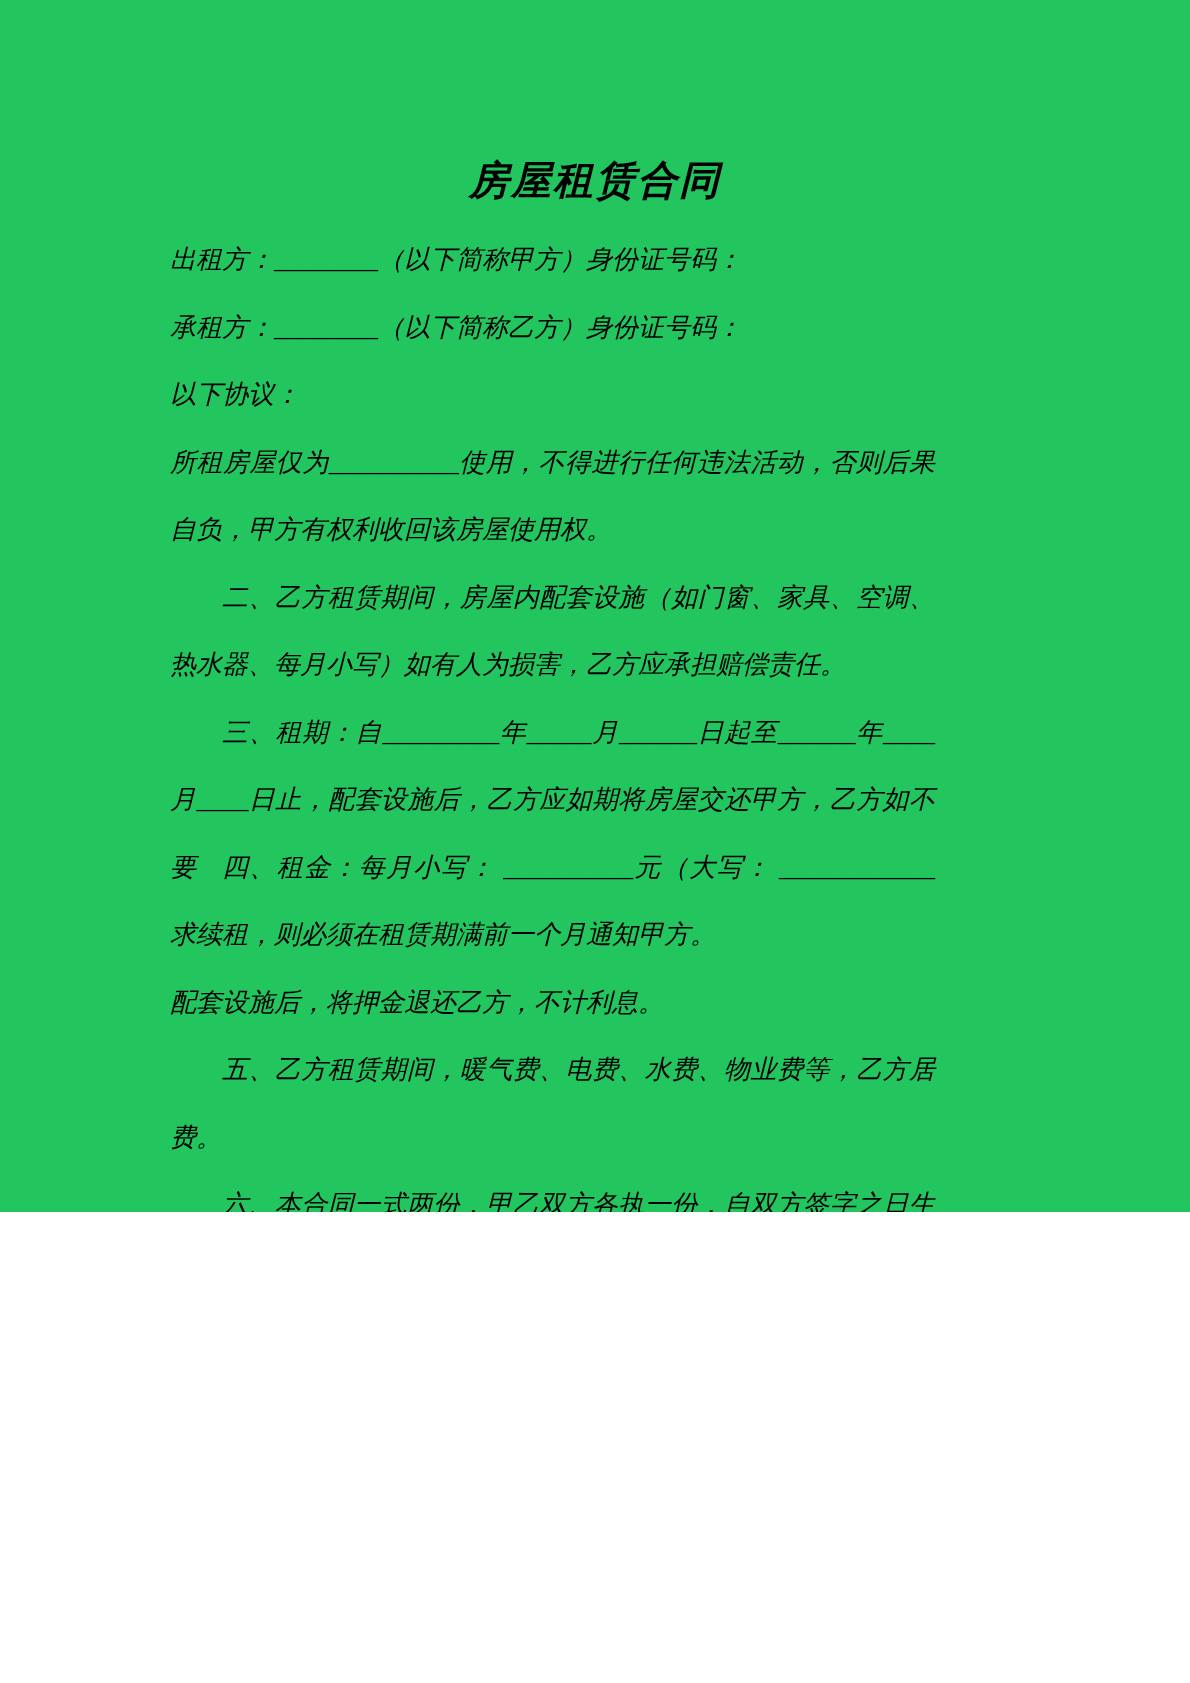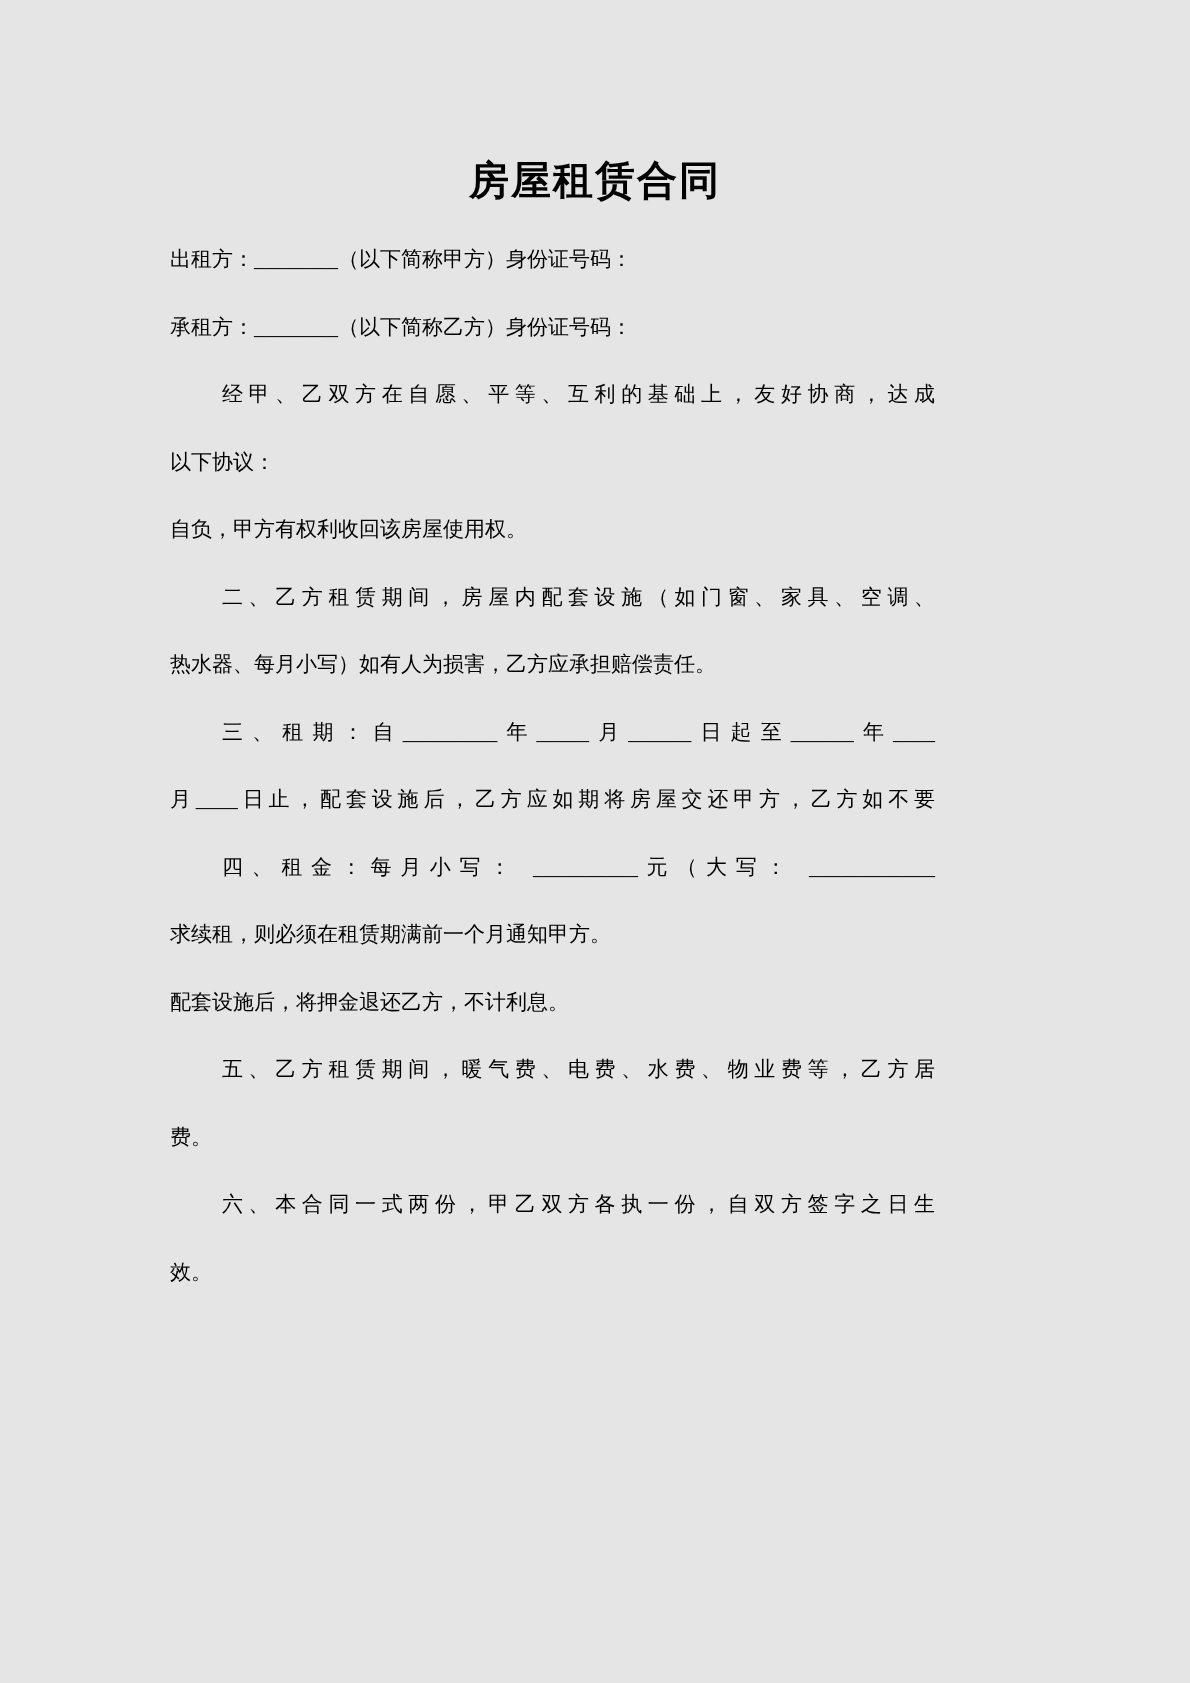--- a/index.html
+++ b/index.html
@@ -10,11 +10,12 @@
   .page {
     position: relative;
     width: 1190px;
-    height: 1683px;
-    background: #e5e5e5;
+    height: 1212px;
+    background: #22c55e;
     color: #000000;
     overflow: hidden;
     font-family: "Liberation Serif", "DejaVu Serif", serif;
+    font-style: italic;
   }
   .title {
     margin: 0;

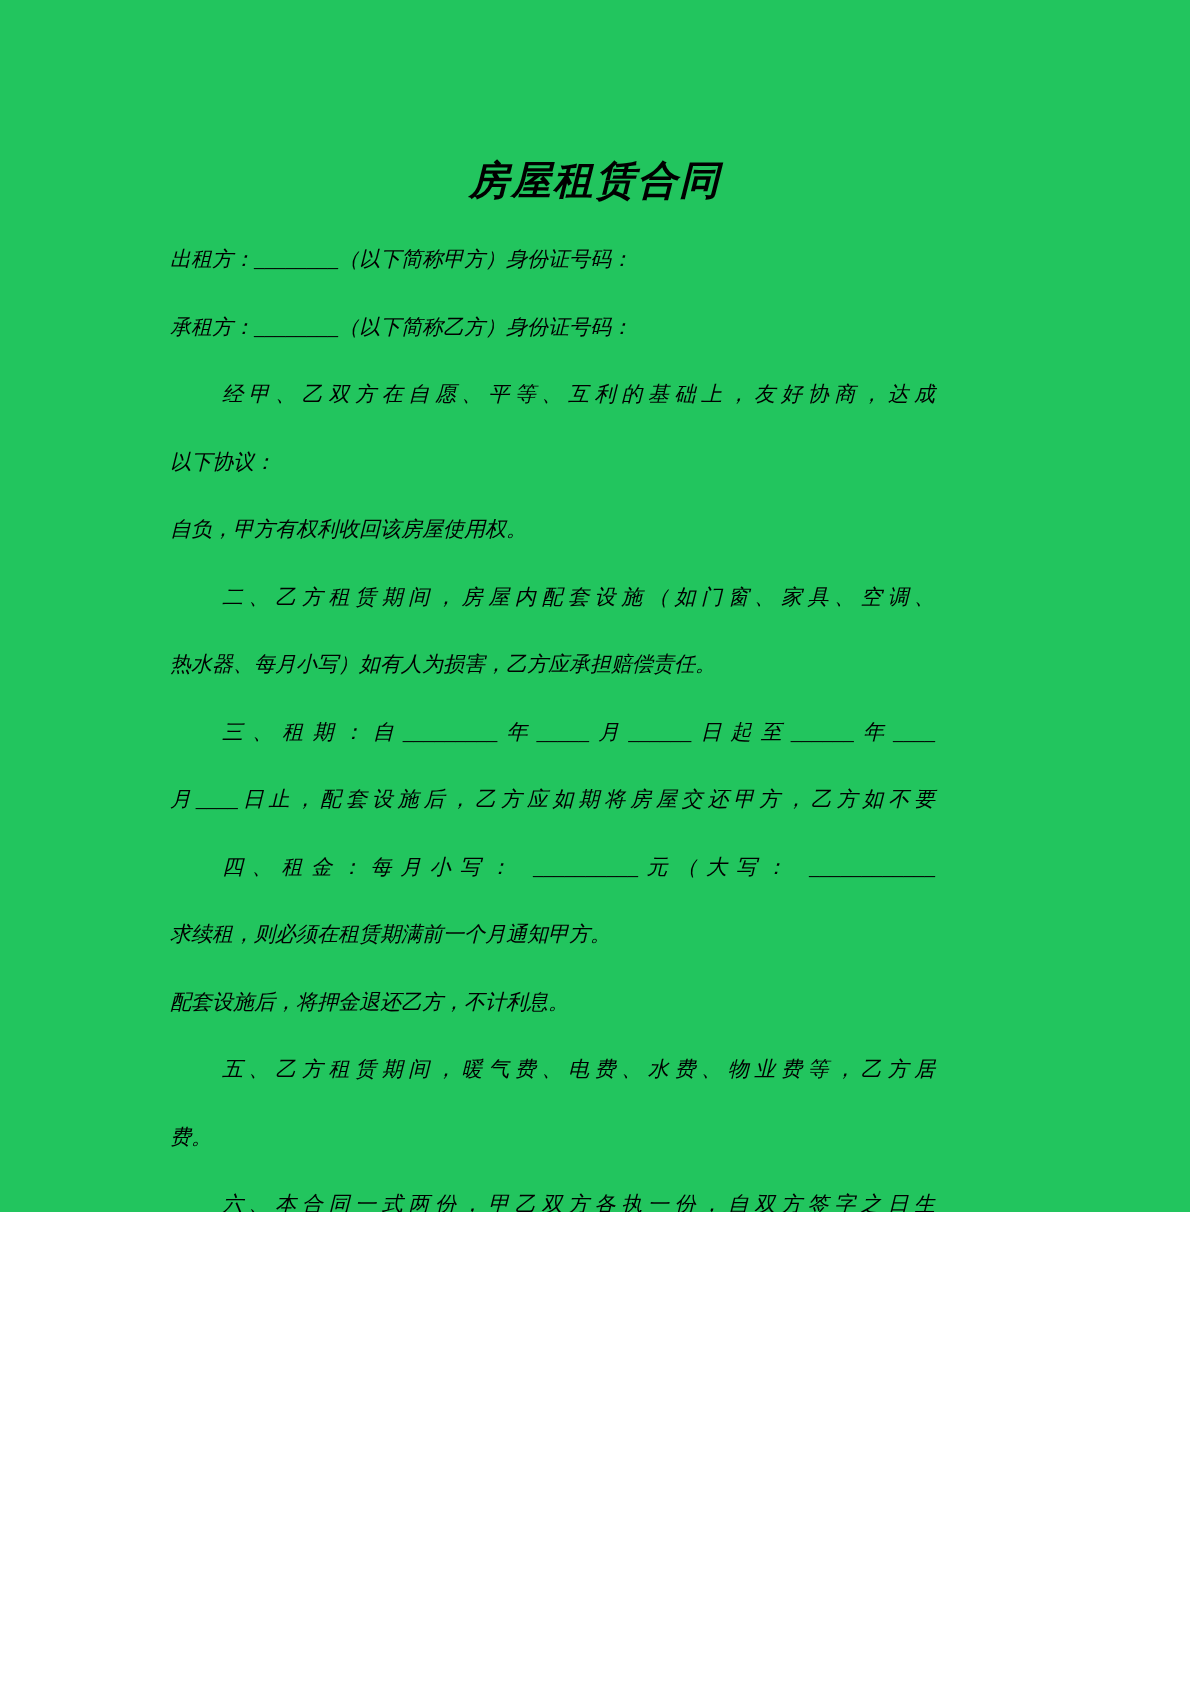--- a/index.html
+++ b/index.html
@@ -32,7 +32,7 @@
     width: 765px;
   }
   .line {
-    font-size: 21px;
+    font-size: 26px;
     height: 67.5px;
     line-height: 67.5px;
     white-space: nowrap;

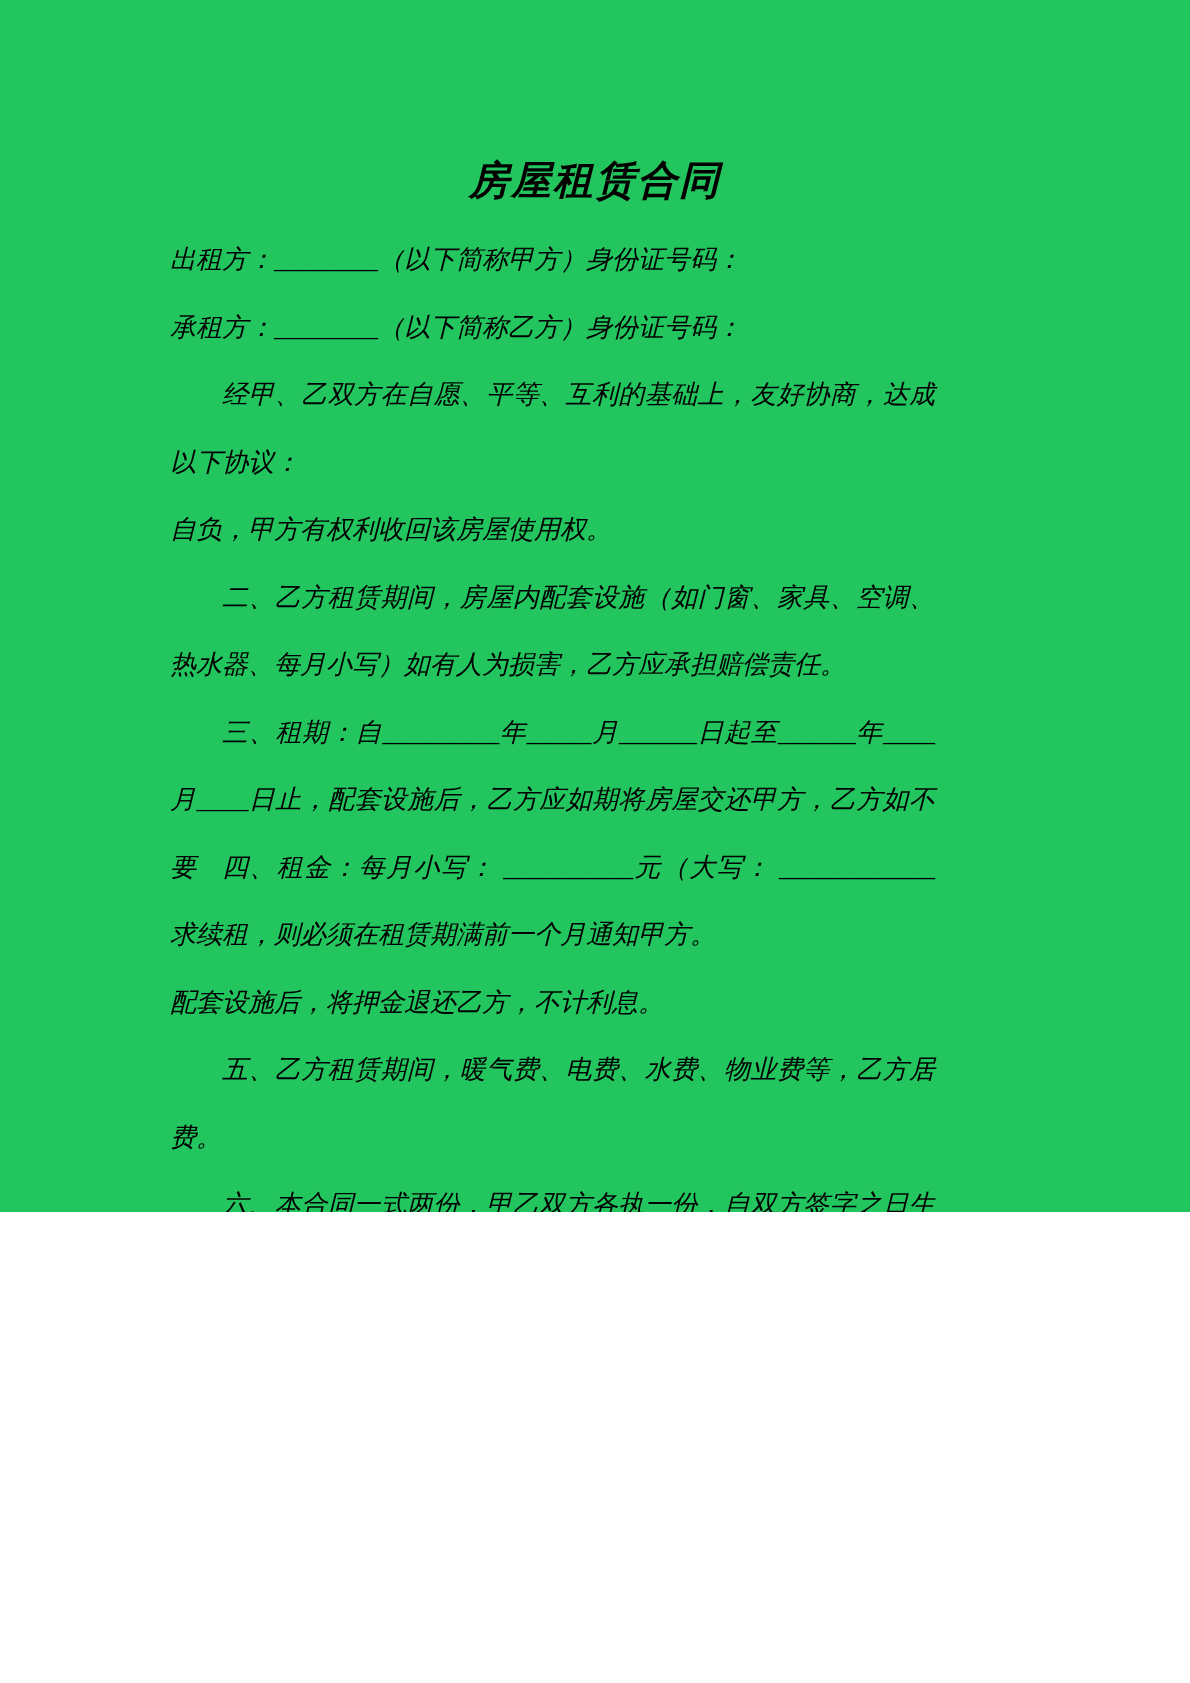--- a/index.html
+++ b/index.html
@@ -55,7 +55,6 @@
   <div class="doc-body">
     <div class="line">出租方：________（以下简称甲方）身份证号码：</div>
     <div class="line">承租方：________（以下简称乙方）身份证号码：</div>
-    <div class="line indent fill">经甲、乙双方在自愿、平等、互利的基础上，友好协商，达成</div>
     <div class="line">以下协议：</div>
     <div class="line">自负，甲方有权利收回该房屋使用权。</div>
     <div class="line indent fill">二、乙方租赁期间，房屋内配套设施（如门窗、家具、空调、</div>

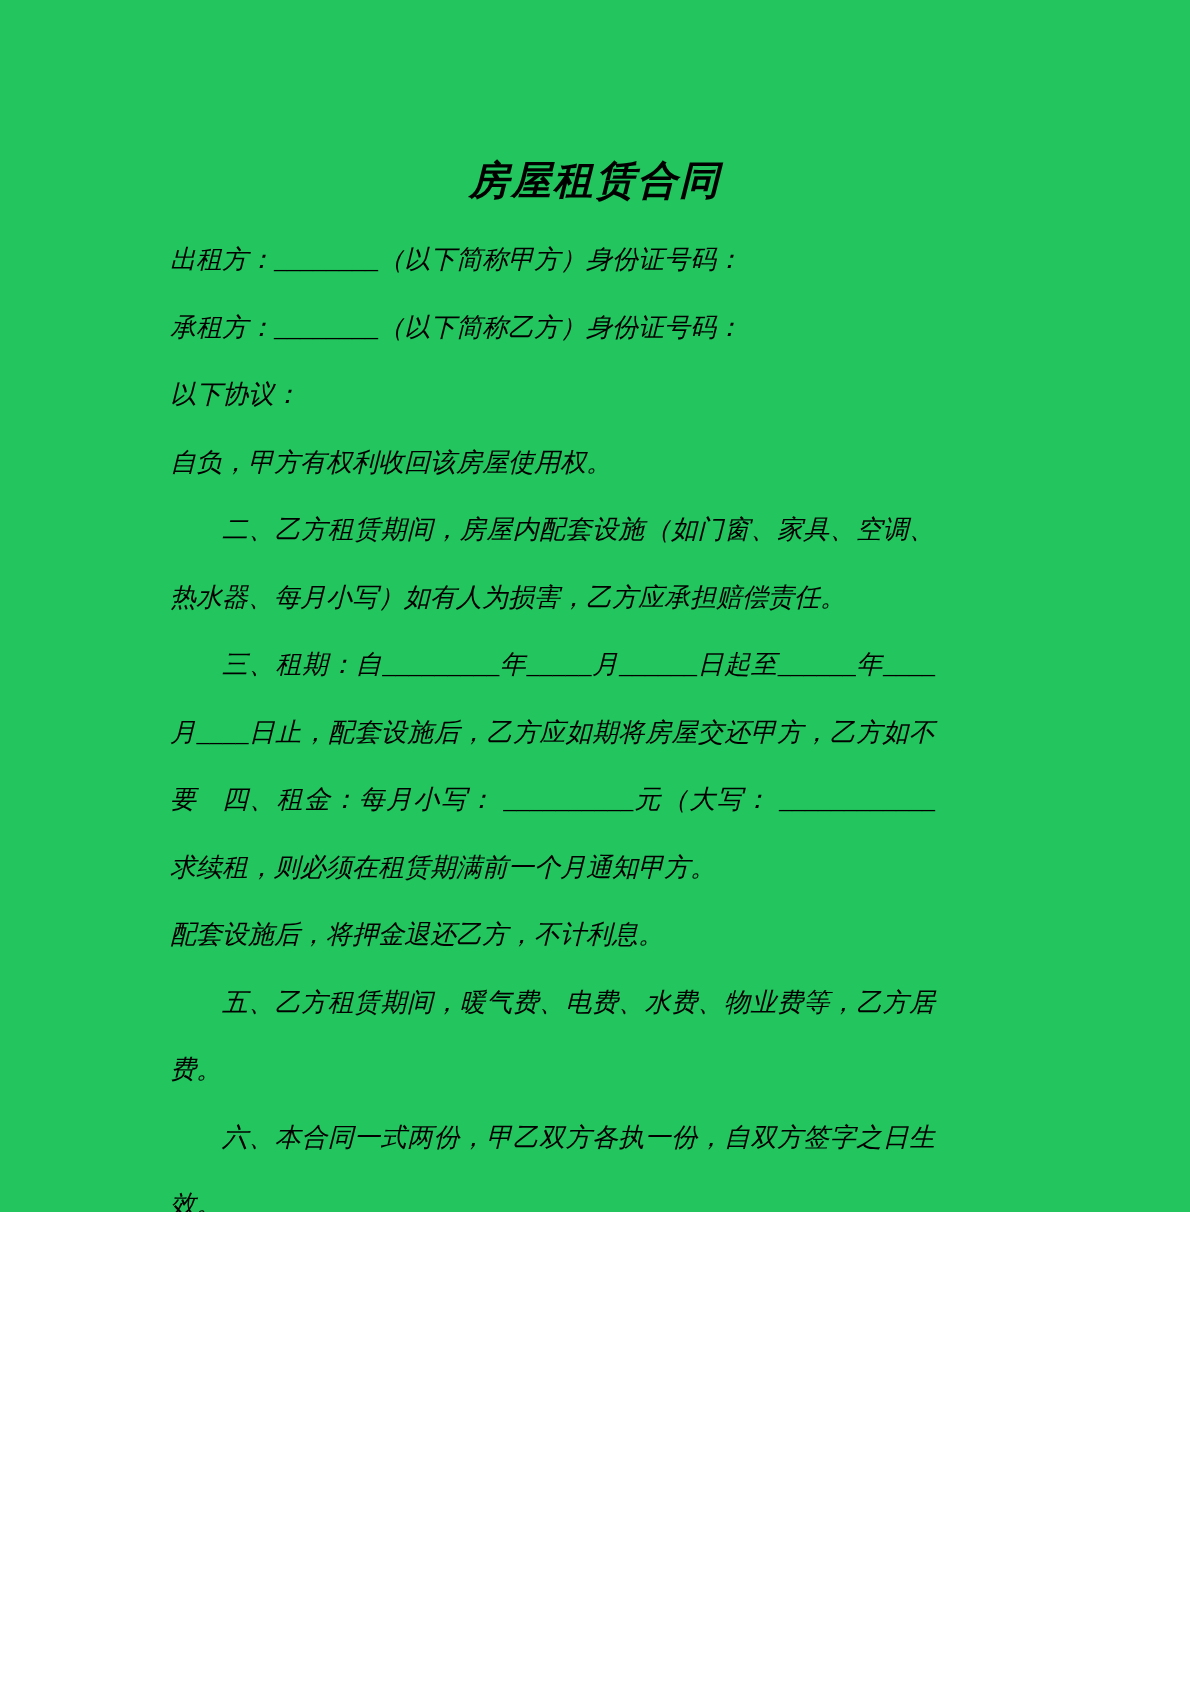--- a/index.html
+++ b/index.html
@@ -56,6 +56,7 @@
     <div class="line">出租方：________（以下简称甲方）身份证号码：</div>
     <div class="line">承租方：________（以下简称乙方）身份证号码：</div>
     <div class="line">以下协议：</div>
+    <div class="line fill">所租房屋仅为__________使用，不得进行任何违法活动，否则后果</div>
     <div class="line">自负，甲方有权利收回该房屋使用权。</div>
     <div class="line indent fill">二、乙方租赁期间，房屋内配套设施（如门窗、家具、空调、</div>
     <div class="line">热水器、每月小写）如有人为损害，乙方应承担赔偿责任。</div>

